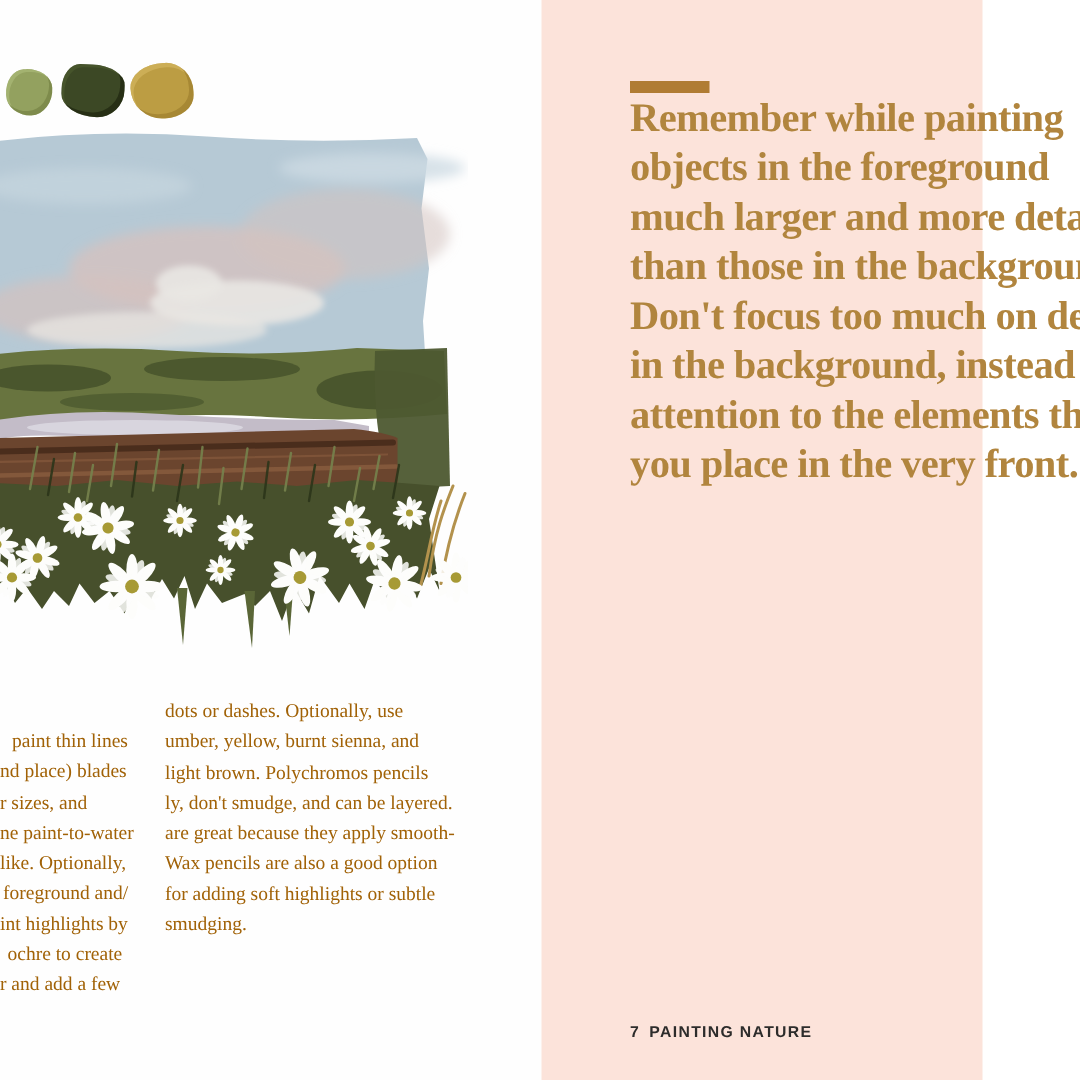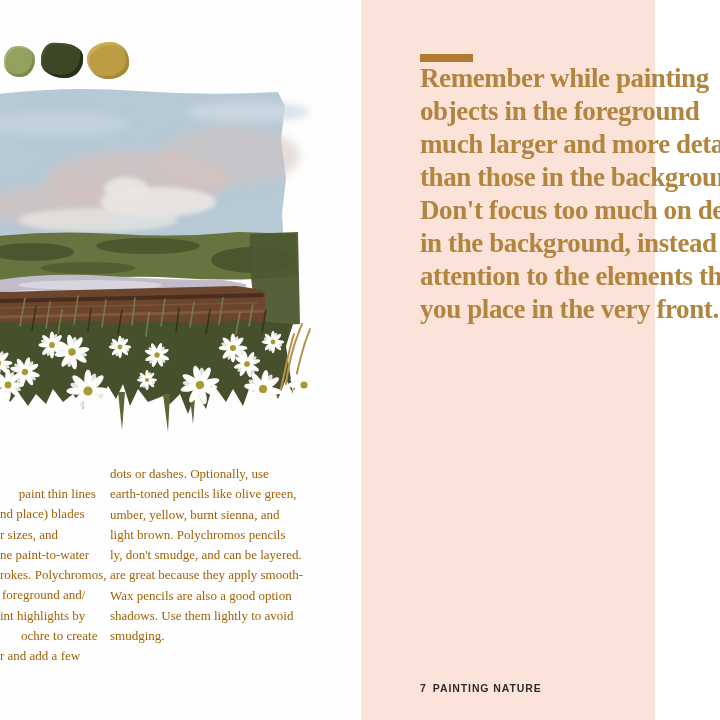--- a/index.html
+++ b/index.html
@@ -37,7 +37,7 @@
   .col div{white-space:nowrap;}
   .col-1{left:0;top:484px;}
   .col-2{left:110px;top:464px;}
-  .col-1 div:nth-child(1){padding-left:8px;text-align:center;}
+  .col-1 div:nth-child(1){padding-left:8px;}
   .col-1 div:nth-child(6){padding-left:2px;}
   .col-1 div:nth-child(8){padding-left:21px;}
   

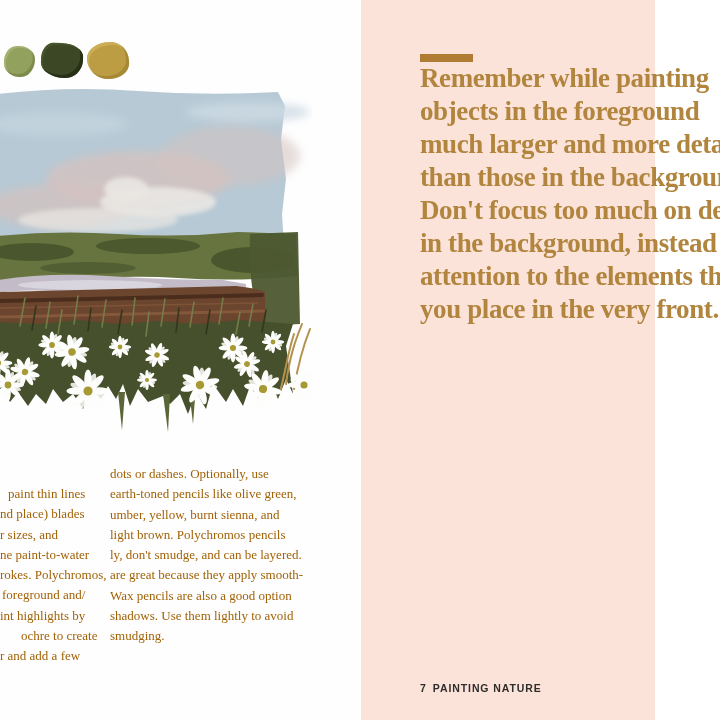--- a/index.html
+++ b/index.html
@@ -200,7 +200,6 @@
 
   <div class="col col-2">
     <div>dots or dashes. Optionally, use</div>
-    <div>earth-toned pencils like olive green,</div>
     <div>umber, yellow, burnt sienna, and</div>
     <div>light brown. Polychromos pencils</div>
     <div>ly, don't smudge, and can be layered.</div>

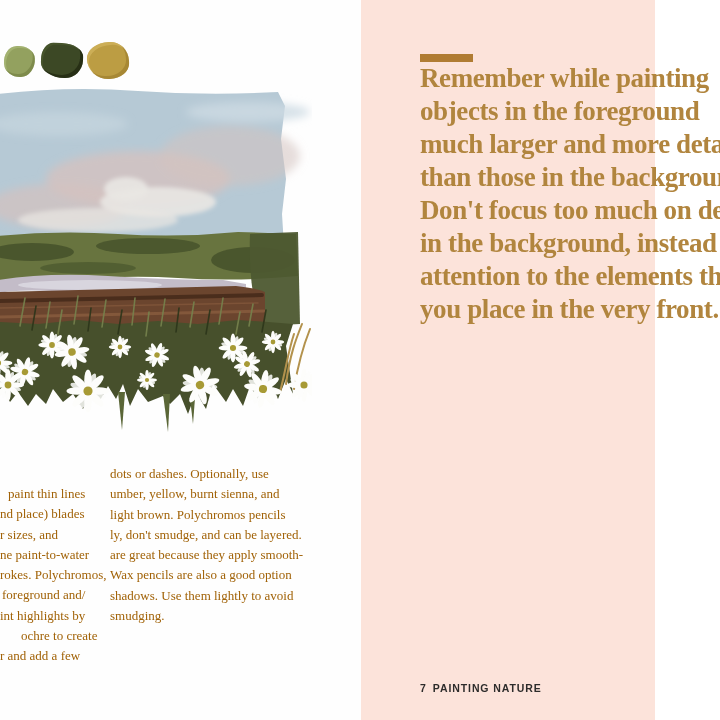--- a/index.html
+++ b/index.html
@@ -191,7 +191,7 @@
     <div>nd place) blades</div>
     <div>r sizes, and</div>
     <div>ne paint-to-water</div>
-    <div>rokes. Polychromos,</div>
+    <div>like. Optionally,</div>
     <div>foreground and/</div>
     <div>int highlights by</div>
     <div>ochre to create</div>

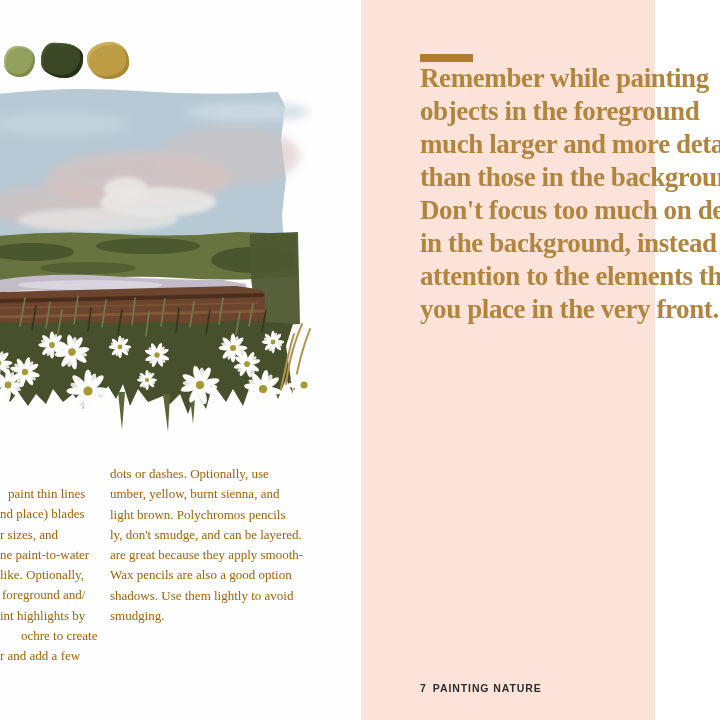--- a/index.html
+++ b/index.html
@@ -205,6 +205,7 @@
     <div>ly, don't smudge, and can be layered.</div>
     <div>are great because they apply smooth-</div>
     <div>Wax pencils are also a good option</div>
+    <div>for adding soft highlights or subtle</div>
     <div>shadows. Use them lightly to avoid</div>
     <div>smudging.</div>
   </div>

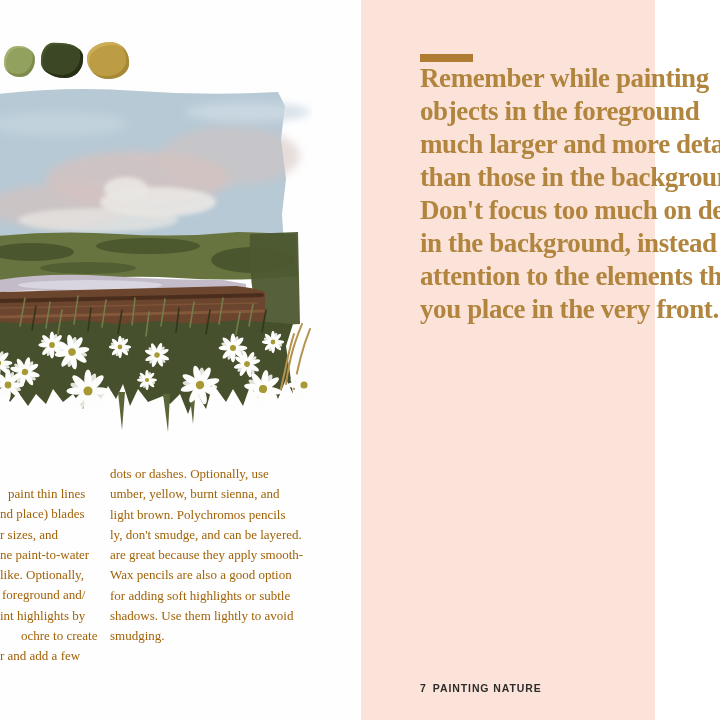--- a/index.html
+++ b/index.html
@@ -206,7 +206,6 @@
     <div>are great because they apply smooth-</div>
     <div>Wax pencils are also a good option</div>
     <div>for adding soft highlights or subtle</div>
-    <div>shadows. Use them lightly to avoid</div>
     <div>smudging.</div>
   </div>
 </div>

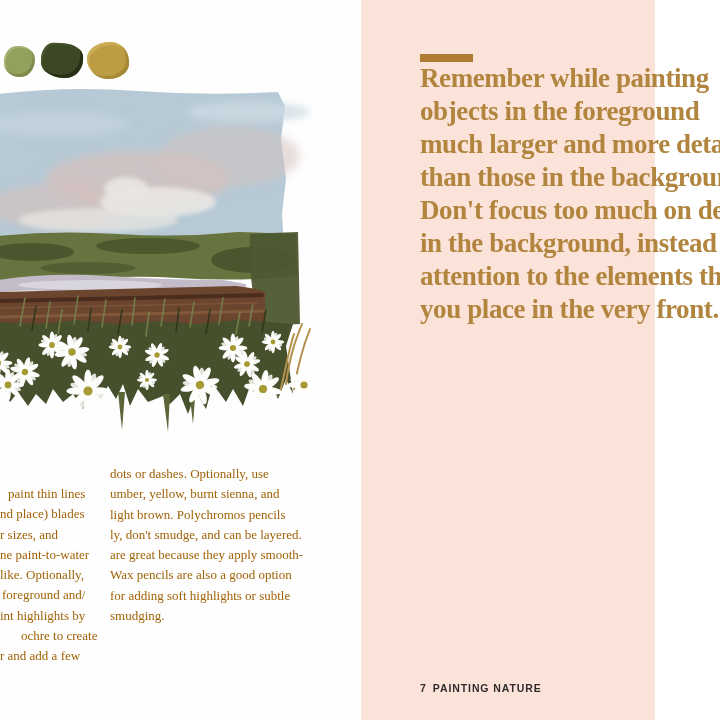--- a/index.html
+++ b/index.html
@@ -39,7 +39,7 @@
   .col-2{left:110px;top:464px;}
   .col-1 div:nth-child(1){padding-left:8px;}
   .col-1 div:nth-child(6){padding-left:2px;}
-  .col-1 div:nth-child(8){padding-left:21px;}
+  .col-1 div:nth-child(8){padding-left:5px;}
   
   .accent-bar{
     position:absolute;left:59px;top:54px;width:53px;height:8px;background:#b07c33;

